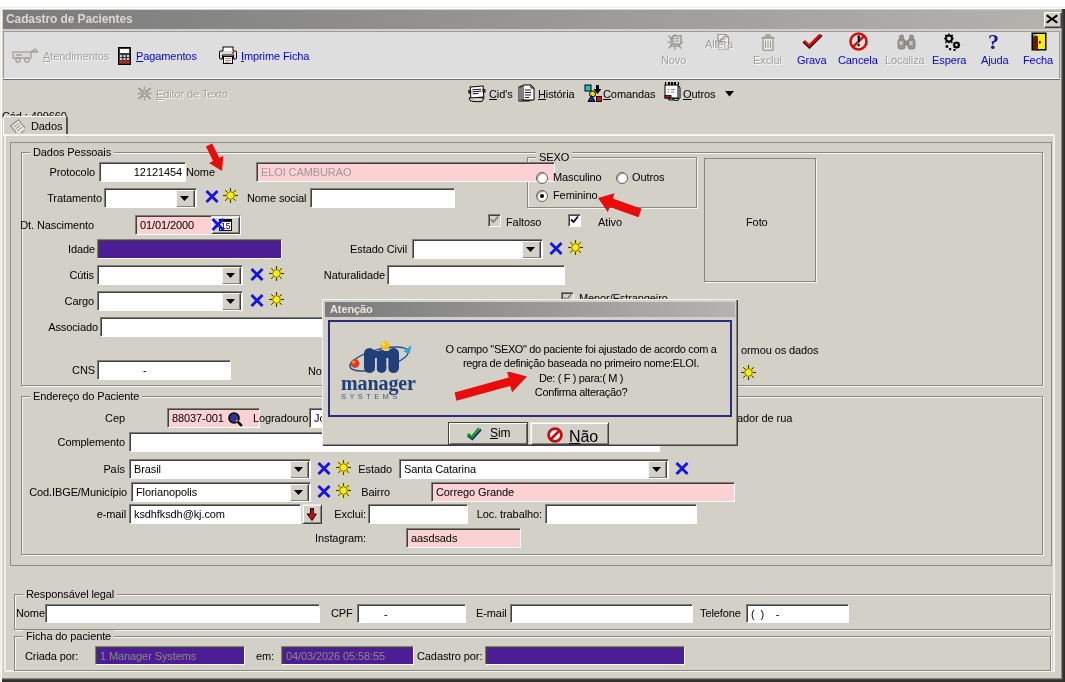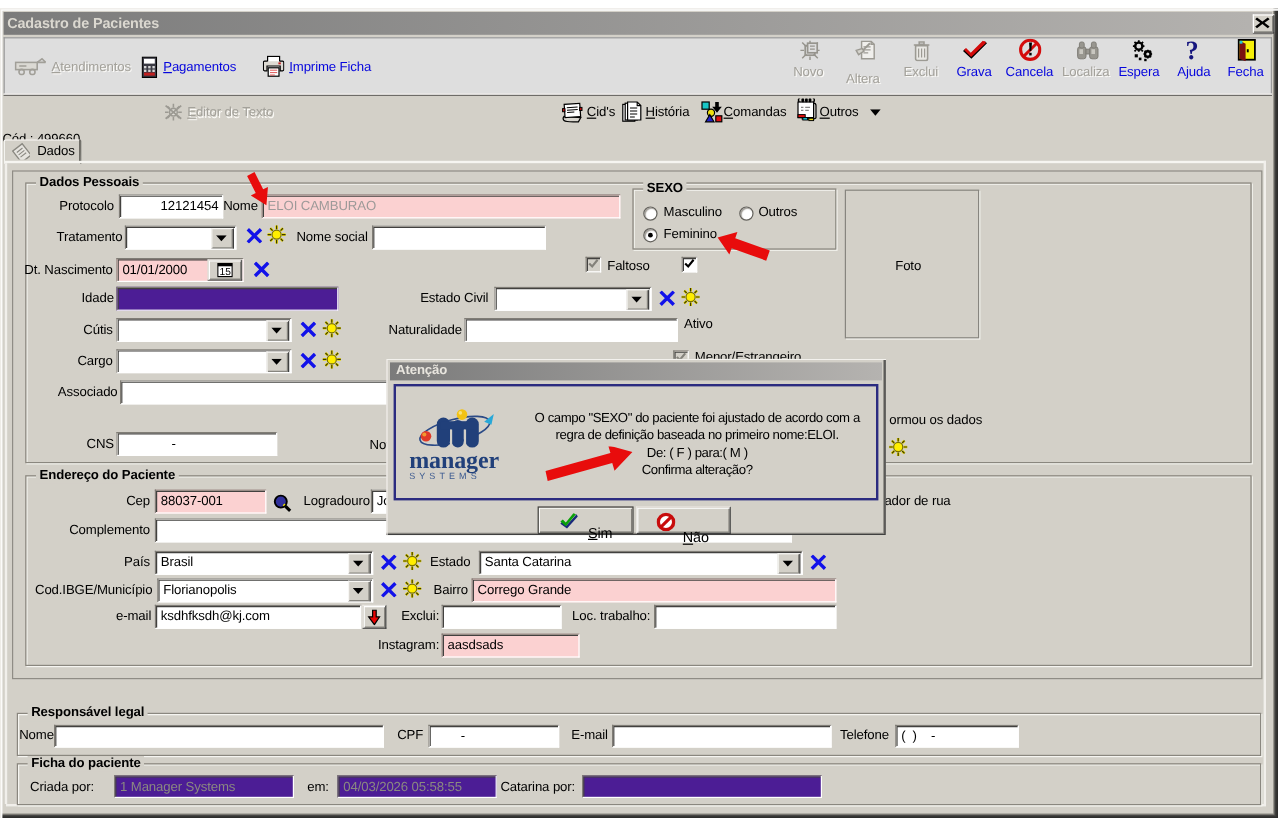--- a/index.html
+++ b/index.html
@@ -105,7 +105,7 @@
       <path d="M13 3 l-6 6" stroke-width="1.6"></path>
     </g>
     </svg>
-  <div class="glbl" style="left:705px;top:60px;">Altera</div>
+  <div class="glbl" style="left:705px;top:38px;">Altera</div>
   <svg class="ticon" style="left:760px;top:33px" width="16" height="18" viewBox="0 0 16 18">
     <g stroke="#9c9a93" fill="none" stroke-width="1.3">
       <path d="M3 5 h10 v11 a1.5 1.5 0 0 1 -1.5 1.5 h-7 a1.5 1.5 0 0 1 -1.5 -1.5 z" fill="#e9e8e4"></path>

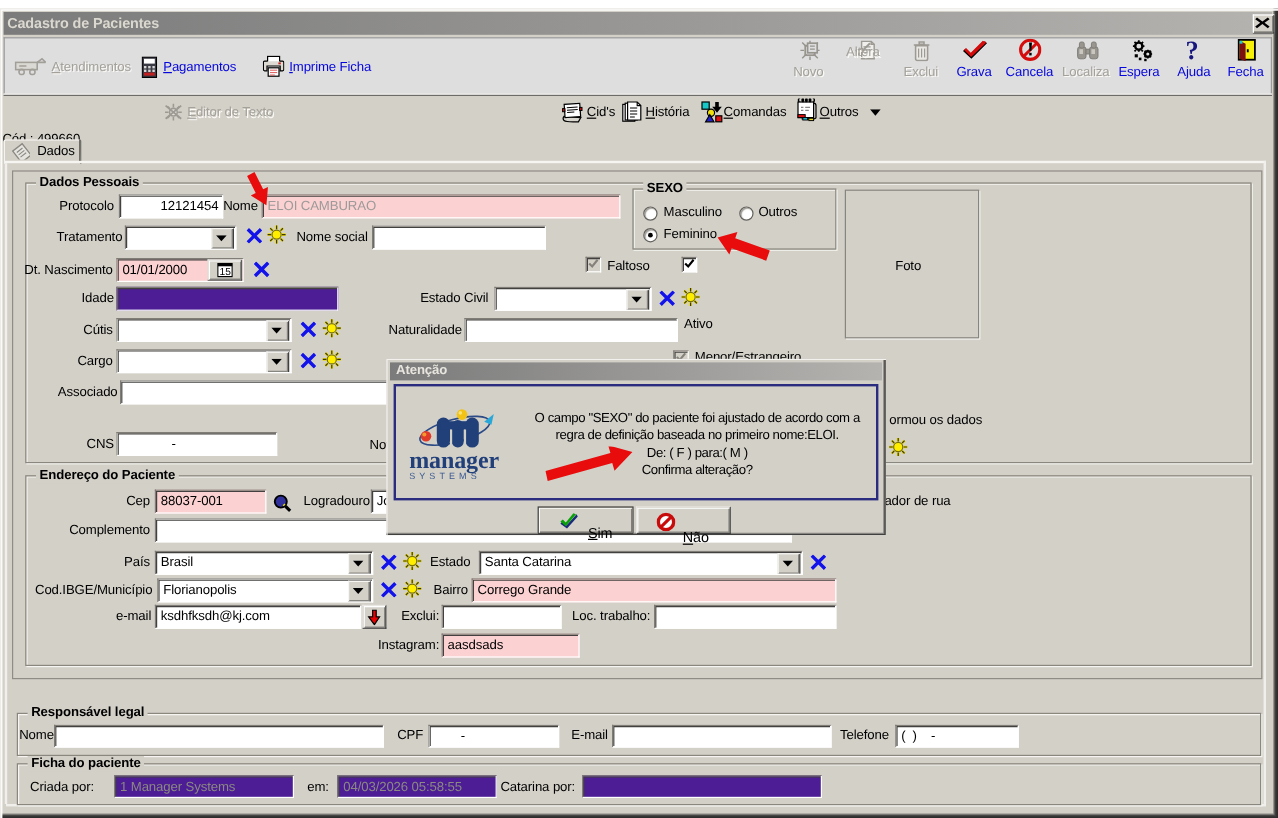--- a/index.html
+++ b/index.html
@@ -26,7 +26,7 @@
   .cbtn{position:absolute;right:1px;top:1px;width:17px;height:16px;background:#d3d0c8;
        border:1px solid;border-color:#f7f6f3 #404040 #404040 #f7f6f3;box-shadow:inset -1px -1px 0 #87857f;}
   .gb{position:absolute;border:1px solid #8a877f;box-shadow:inset 1px 1px 0 #f6f5f1, 1px 1px 0 #f6f5f1;}
-  .gb>span{position:absolute;top:-7px;left:8px;background:#d3d0c8;padding:0 3px;font-size:11px;line-height:13px;white-space:nowrap;font-weight:bold;}
+  .gb>span{position:absolute;top:-7px;left:8px;background:#d3d0c8;padding:0 3px;font-size:11px;line-height:13px;white-space:nowrap;}
   .cb{position:absolute;width:11px;height:11px;background:#fff;
       border:1px solid;border-color:#807d76 #fff #fff #807d76;box-shadow:inset 1px 1px 0 #42413f;}
   .cb svg{position:absolute;left:1px;top:0px;}

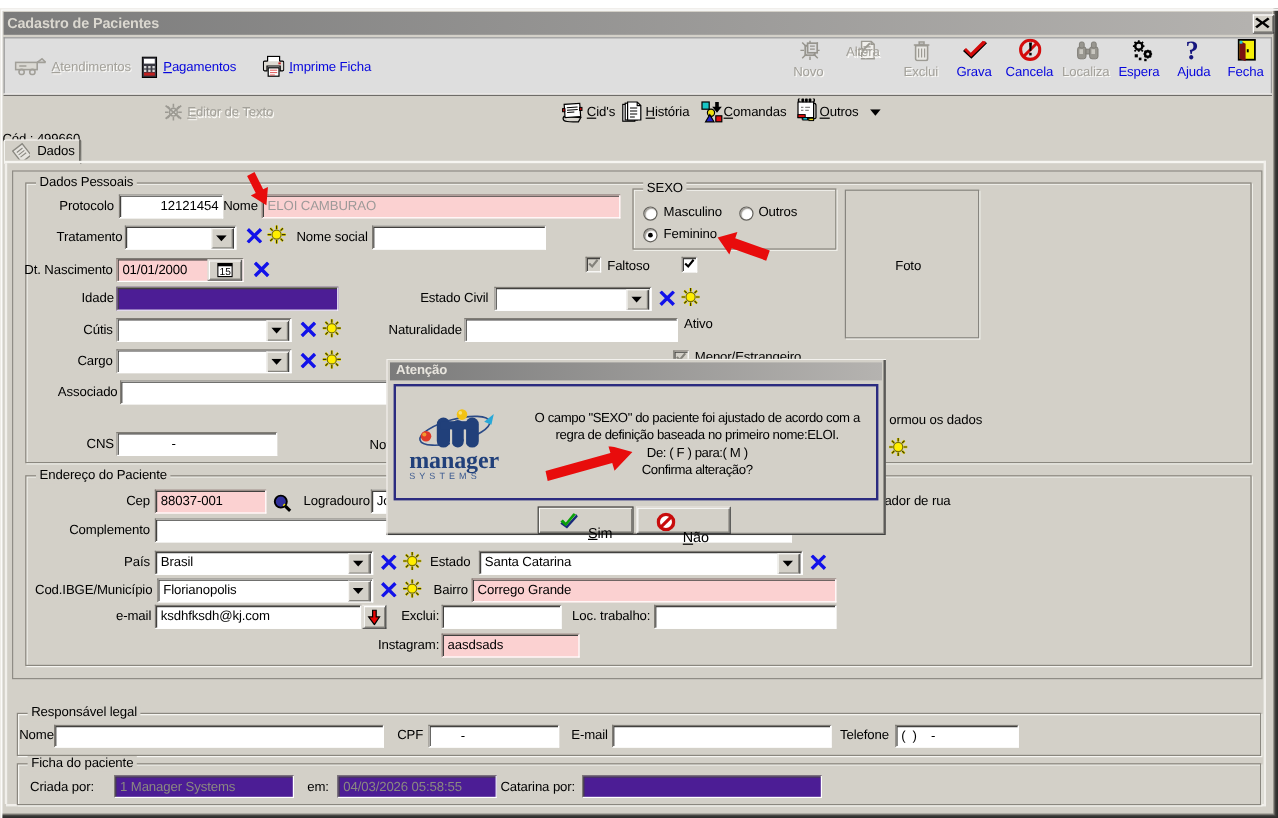--- a/index.html
+++ b/index.html
@@ -21,7 +21,7 @@
        border:1px solid;border-color:#807d76 #fff #fff #807d76;
        box-shadow:inset 1px 1px 0 #42413f;
        font-size:11px;line-height:17px;padding:1px 3px 0 4px;white-space:nowrap;overflow:hidden;}
-  .pink{background:#fbd1d1;}
+  .pink{background:#fbd1d1;margin-left:38px;}
   .dis{background:#4c1d95;color:#8b8981;}
   .cbtn{position:absolute;right:1px;top:1px;width:17px;height:16px;background:#d3d0c8;
        border:1px solid;border-color:#f7f6f3 #404040 #404040 #f7f6f3;box-shadow:inset -1px -1px 0 #87857f;}

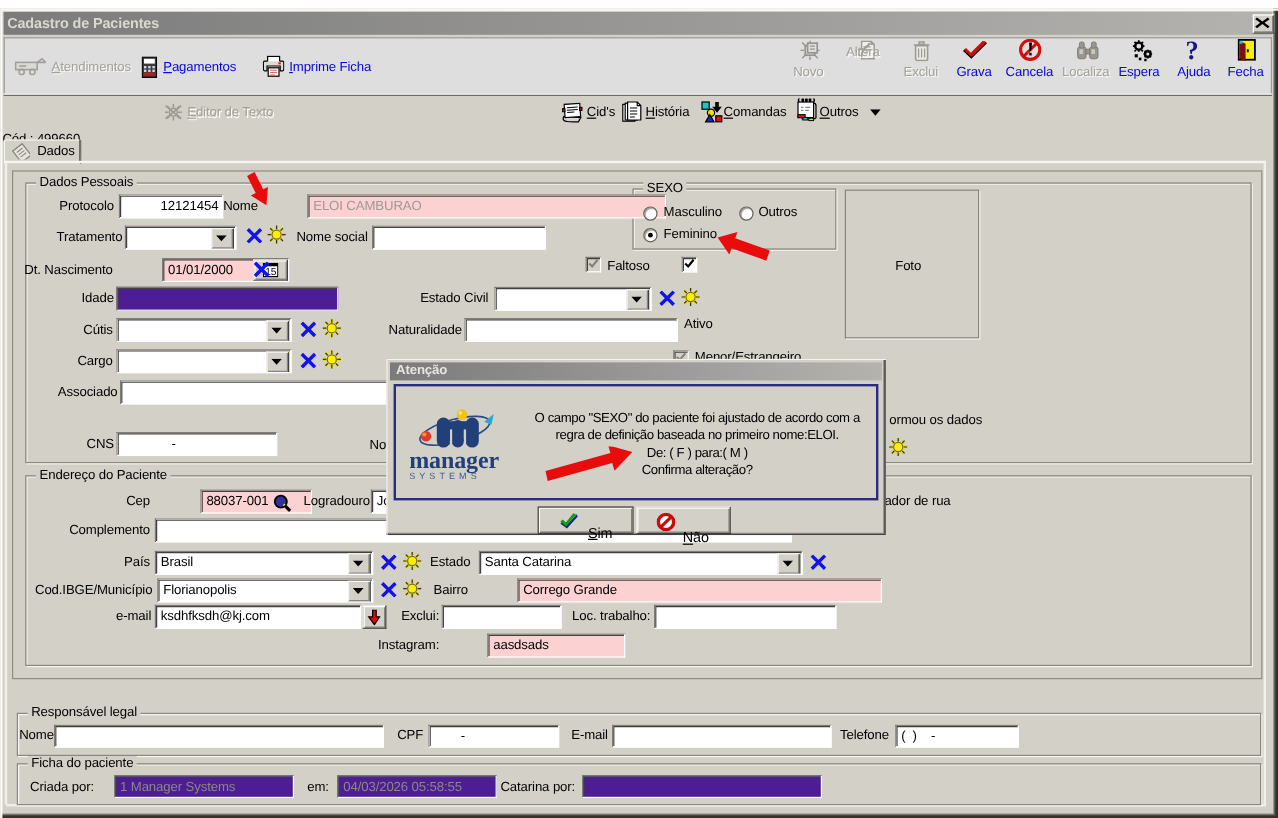--- a/index.html
+++ b/index.html
@@ -317,7 +317,7 @@
         <path d="M1 4.5 L3.5 7 L8 1.5" stroke="#000" stroke-width="1.8" fill="none"></path>
       </svg>
     </div>
-  <div class="lbl" style="left:570px;top:216px;margin-top:48px;">Ativo</div>
+  <div class="lbl" style="left:598px;top:216px;">Ativo</div>
 
   <div class="rlbl" style="left:25px;top:243px;width:70px;">Idade</div>
   <div class="inp dis" style="left:97px;top:239px;width:185px;"></div>

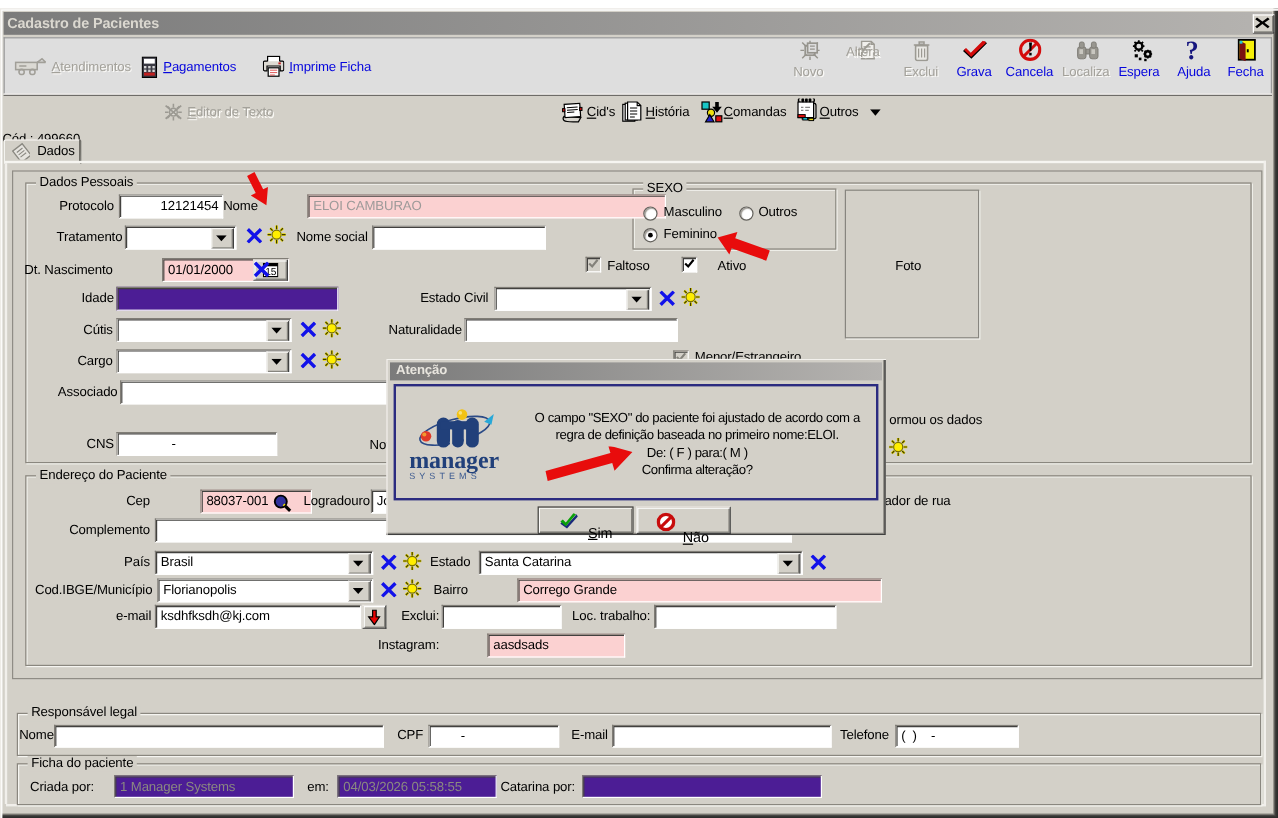--- a/index.html
+++ b/index.html
@@ -553,7 +553,7 @@
         <path d="M3.5 7.5 L7 11 L15.5 1.5 L16.5 3.5 L7.5 13.5 L2 9.5 Z" fill="#1a2a7a"></path>
         <path d="M2 7.5 L6.5 11.5 L15 1.5 L12.8 0.8 L6.5 8.5 L4 6 Z" fill="#0aa00a"></path>
       </svg>
-    <div class="lbl" style="left:41px;top:14px;font-size:12px;"><u>S</u>im</div>
+    <div class="lbl" style="left:41px;top:3px;font-size:12px;"><u>S</u>im</div>
   </div>
   <div class="btn" style="left:530px;top:422px;width:79px;height:23px;">
     <svg style="position:absolute;left:16px;top:4px" width="16" height="16" viewBox="0 0 16 16">

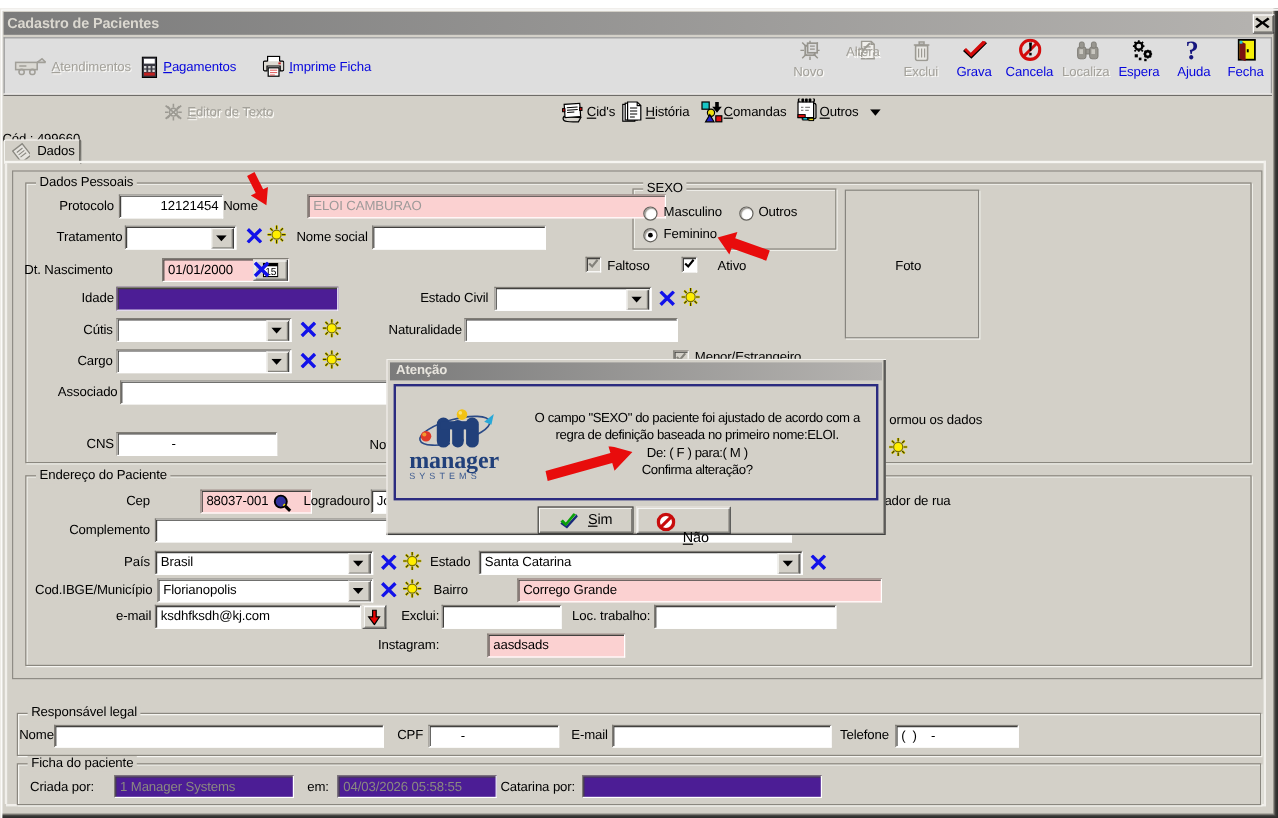--- a/index.html
+++ b/index.html
@@ -560,7 +560,7 @@
       <circle cx="8" cy="8" r="6.4" fill="#fff" stroke="#c80c0c" stroke-width="2.8"></circle>
       <line x1="3.5" y1="12.5" x2="12.5" y2="3.5" stroke="#c80c0c" stroke-width="2.6"></line>
     </svg>
-    <div class="lbl" style="left:38px;top:18px;font-size:12px;"><u>N</u>ão</div>
+    <div class="lbl" style="left:38px;top:5px;font-size:16px;"><u>N</u>ão</div>
   </div>
 </div>
 <div id="arrows">

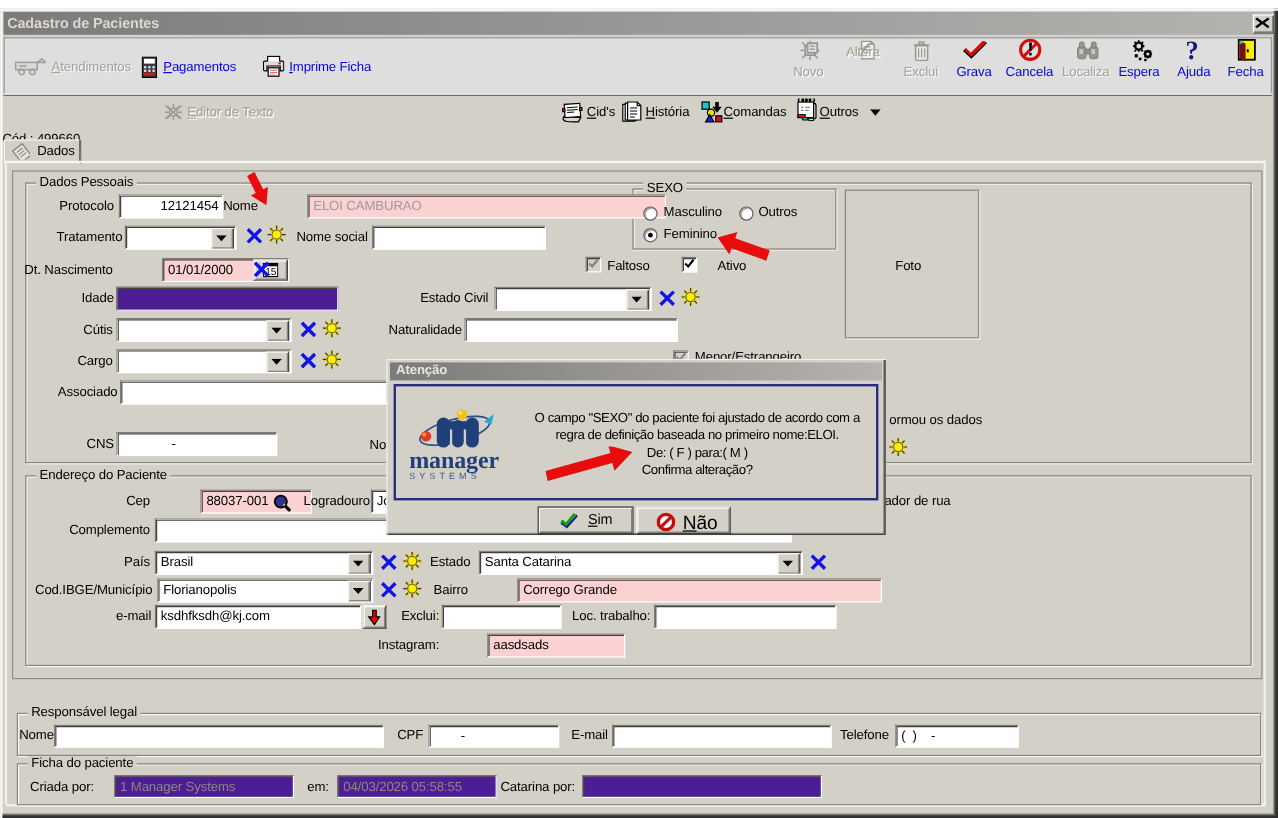--- a/index.html
+++ b/index.html
@@ -514,7 +514,7 @@
   <div class="inp dis" style="left:95px;top:646px;width:150px;height:19px;">1 Manager Systems</div>
   <div class="lbl" style="left:256px;top:650px;">em:</div>
   <div class="inp dis" style="left:281px;top:646px;width:133px;height:19px;">04/03/2026 05:58:55</div>
-  <div class="lbl" style="left:417px;top:650px;">Catarina por:</div>
+  <div class="lbl" style="left:417px;top:650px;">Cadastro por:</div>
   <div class="inp dis" style="left:485px;top:646px;width:200px;height:19px;"></div>
 </div>
 <div id="dialog">

